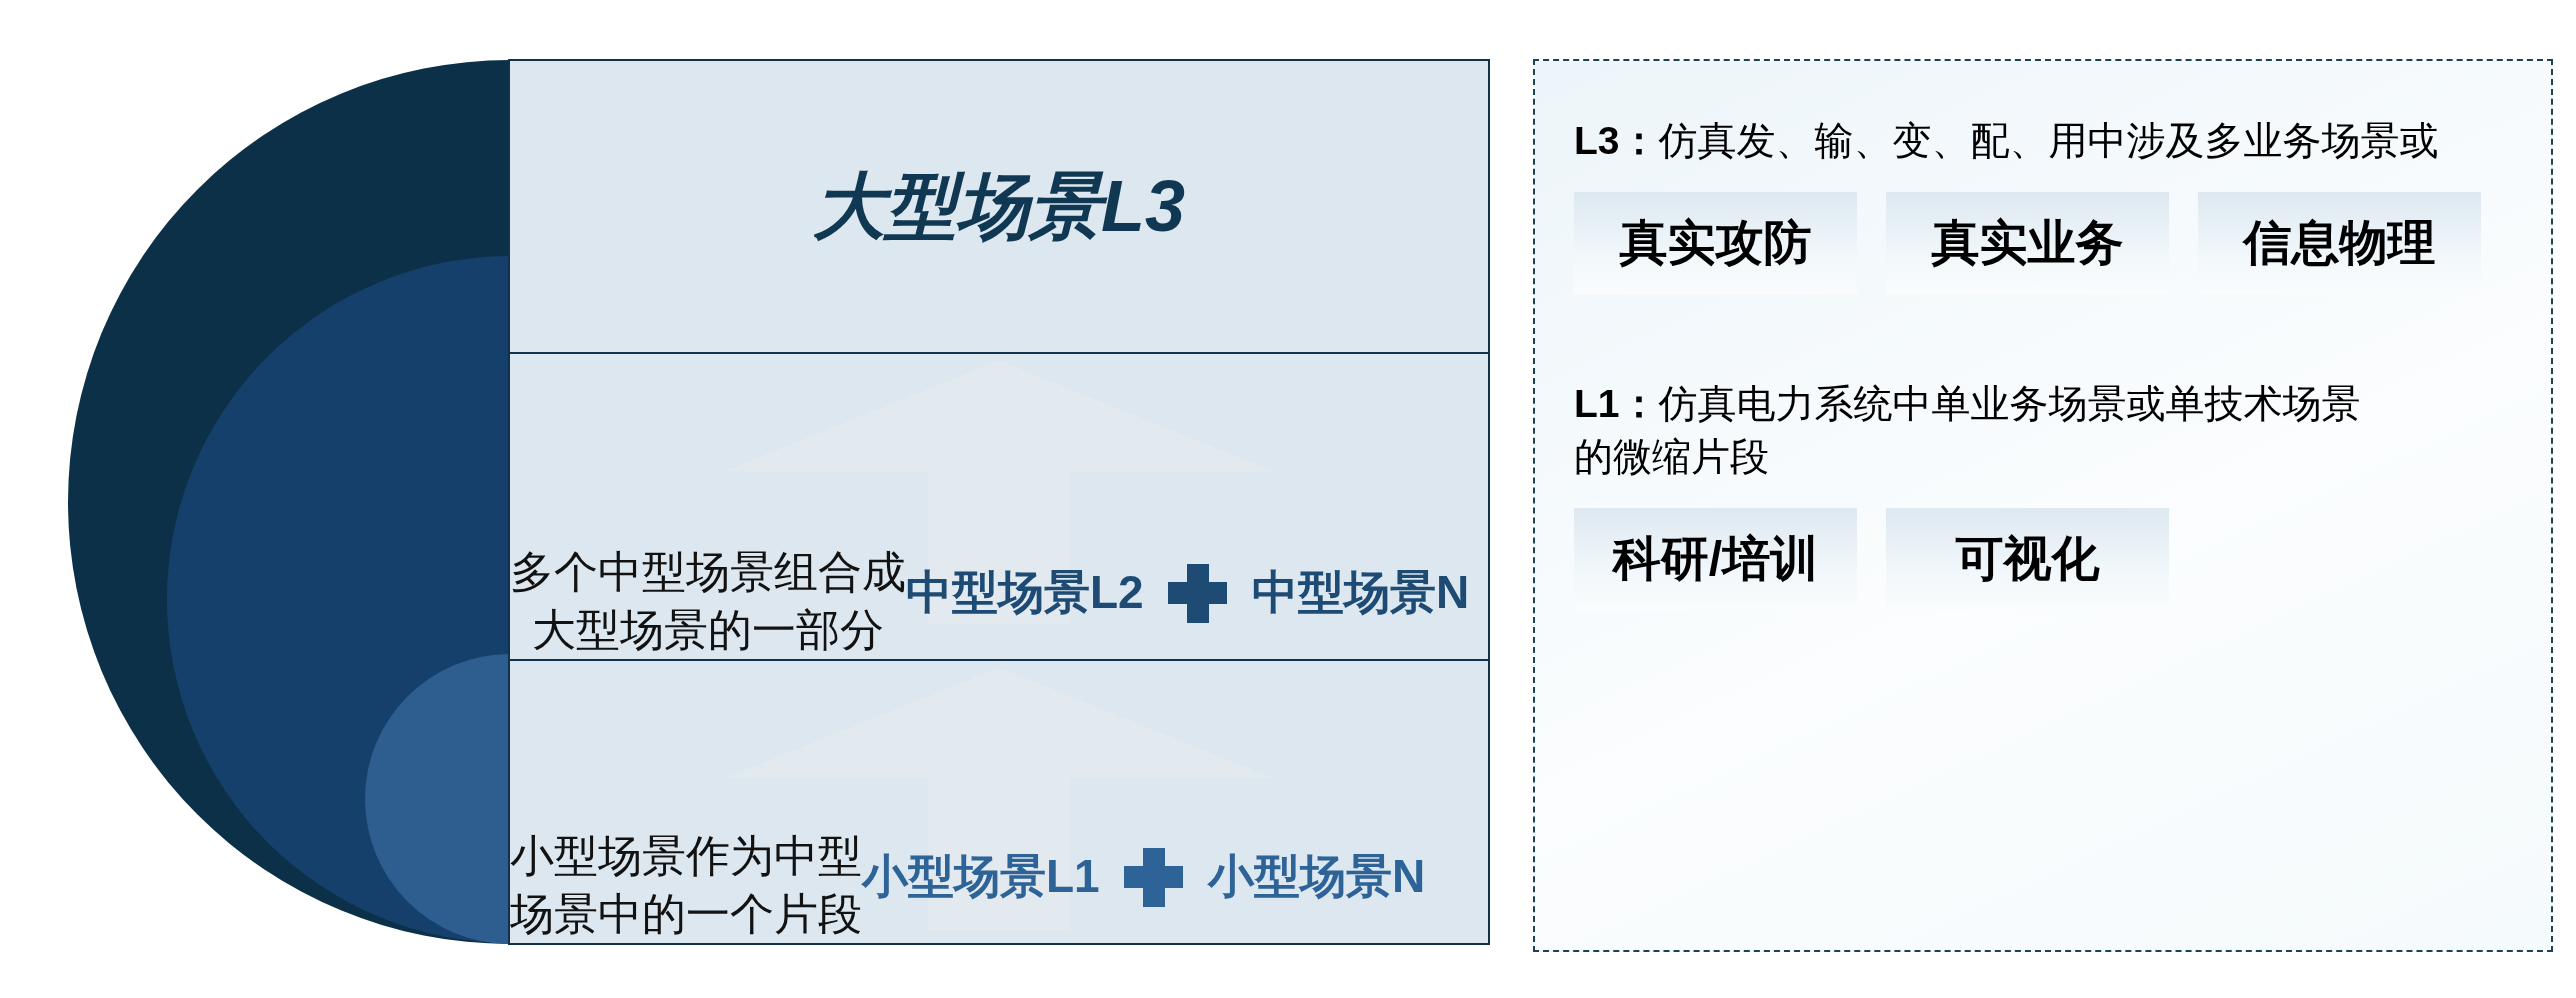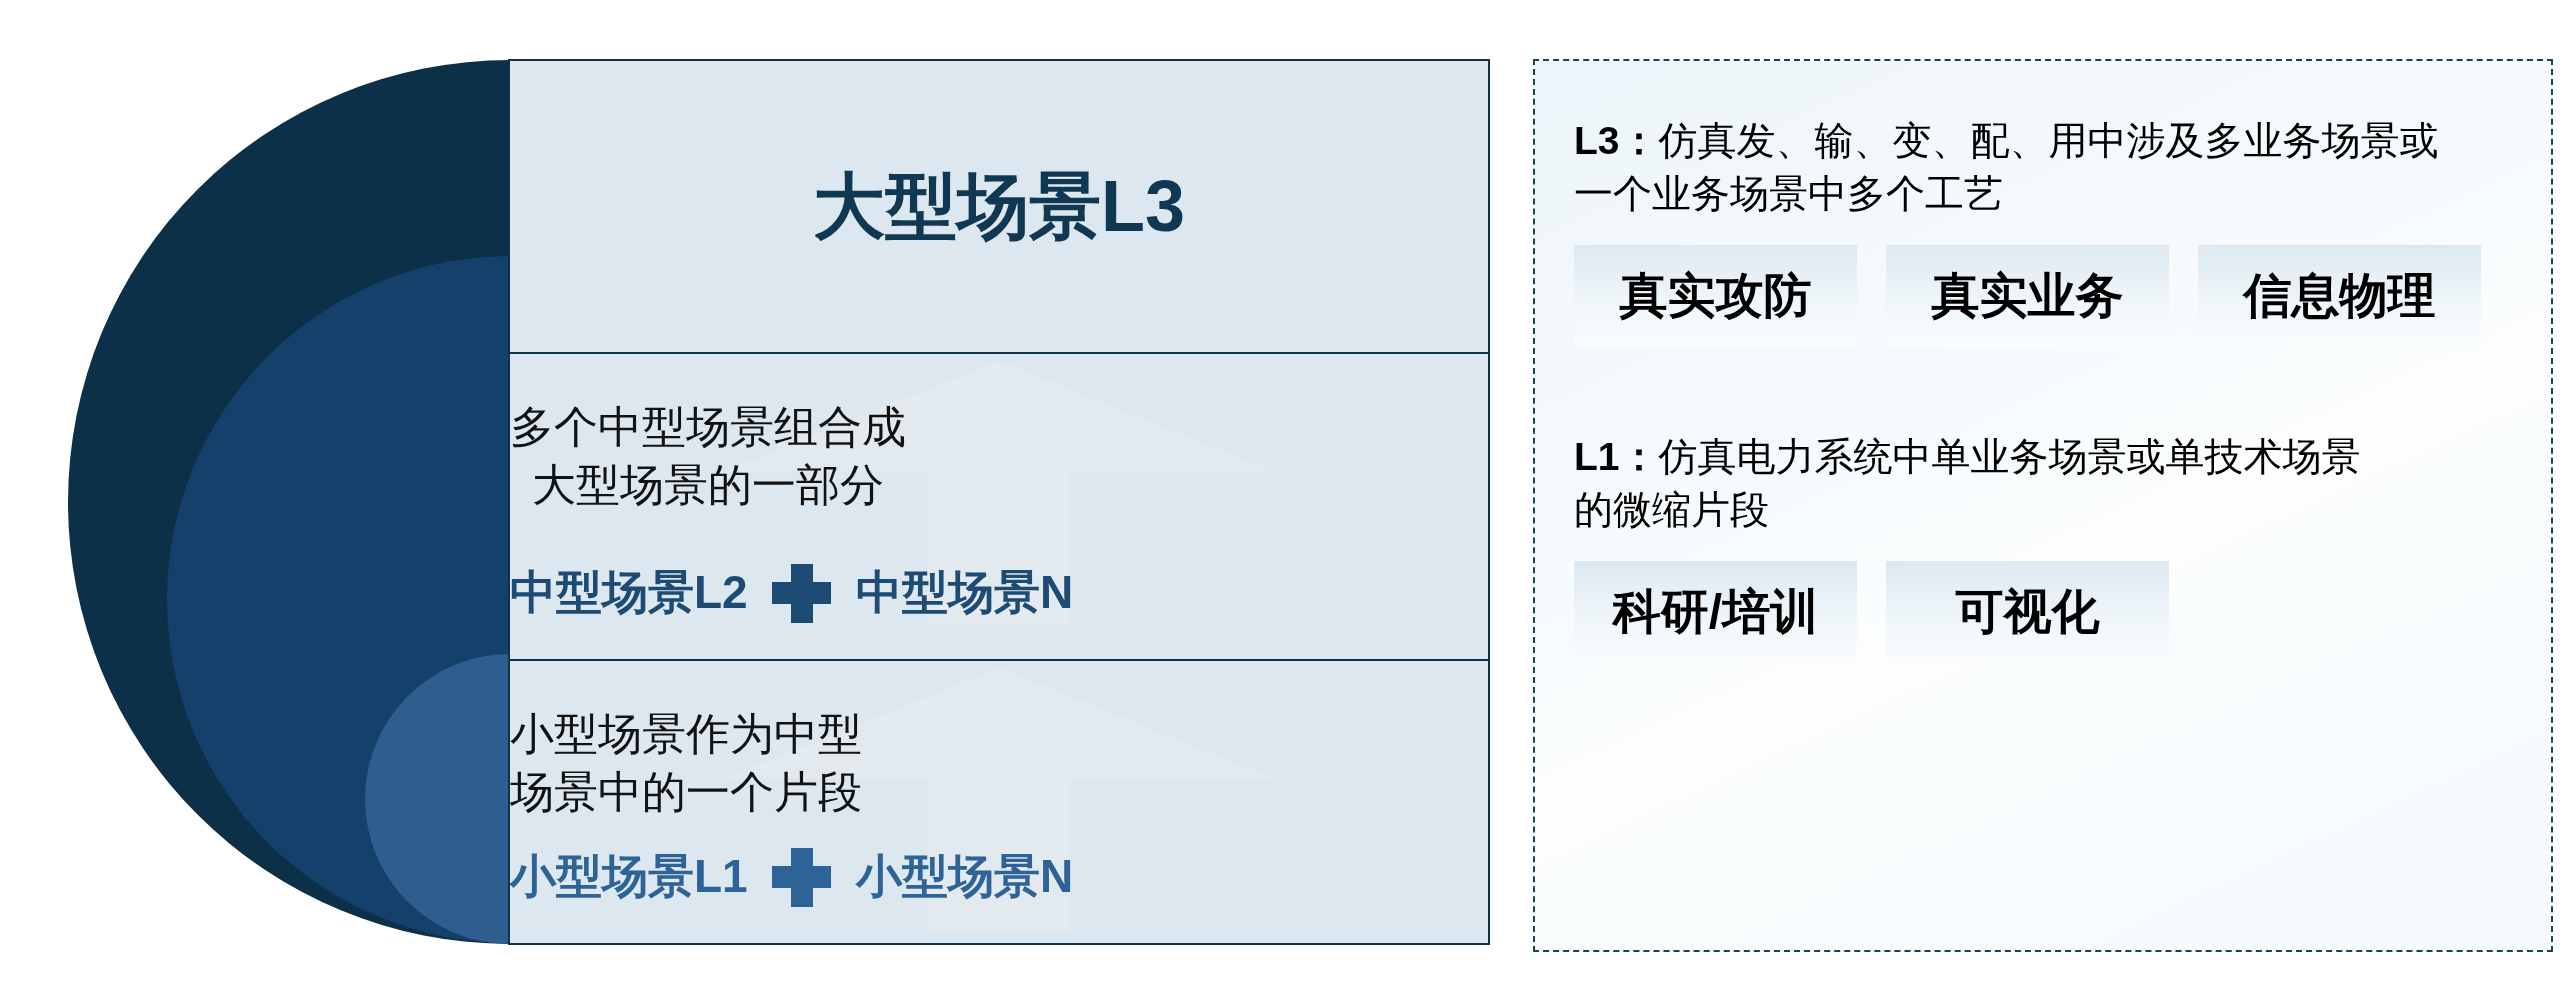--- a/index.html
+++ b/index.html
@@ -42,7 +42,7 @@
     font-weight:700;font-size:46px;white-space:nowrap;
     margin-top:auto;margin-bottom:35px;
   }
-  .row-1 .big-title{font-size:72px;font-weight:700;color:#113852;z-index:1;}
+  .row-1 .big-title{font-size:72px;font-weight:700;color:#113852;z-index:1;font-style:italic;}
   .row-2 .level-title{color:#1E4B73;}
   .row-3 .level-title{color:#2E6398;}
   .plus{position:relative;width:59px;height:59px;flex:0 0 auto;}

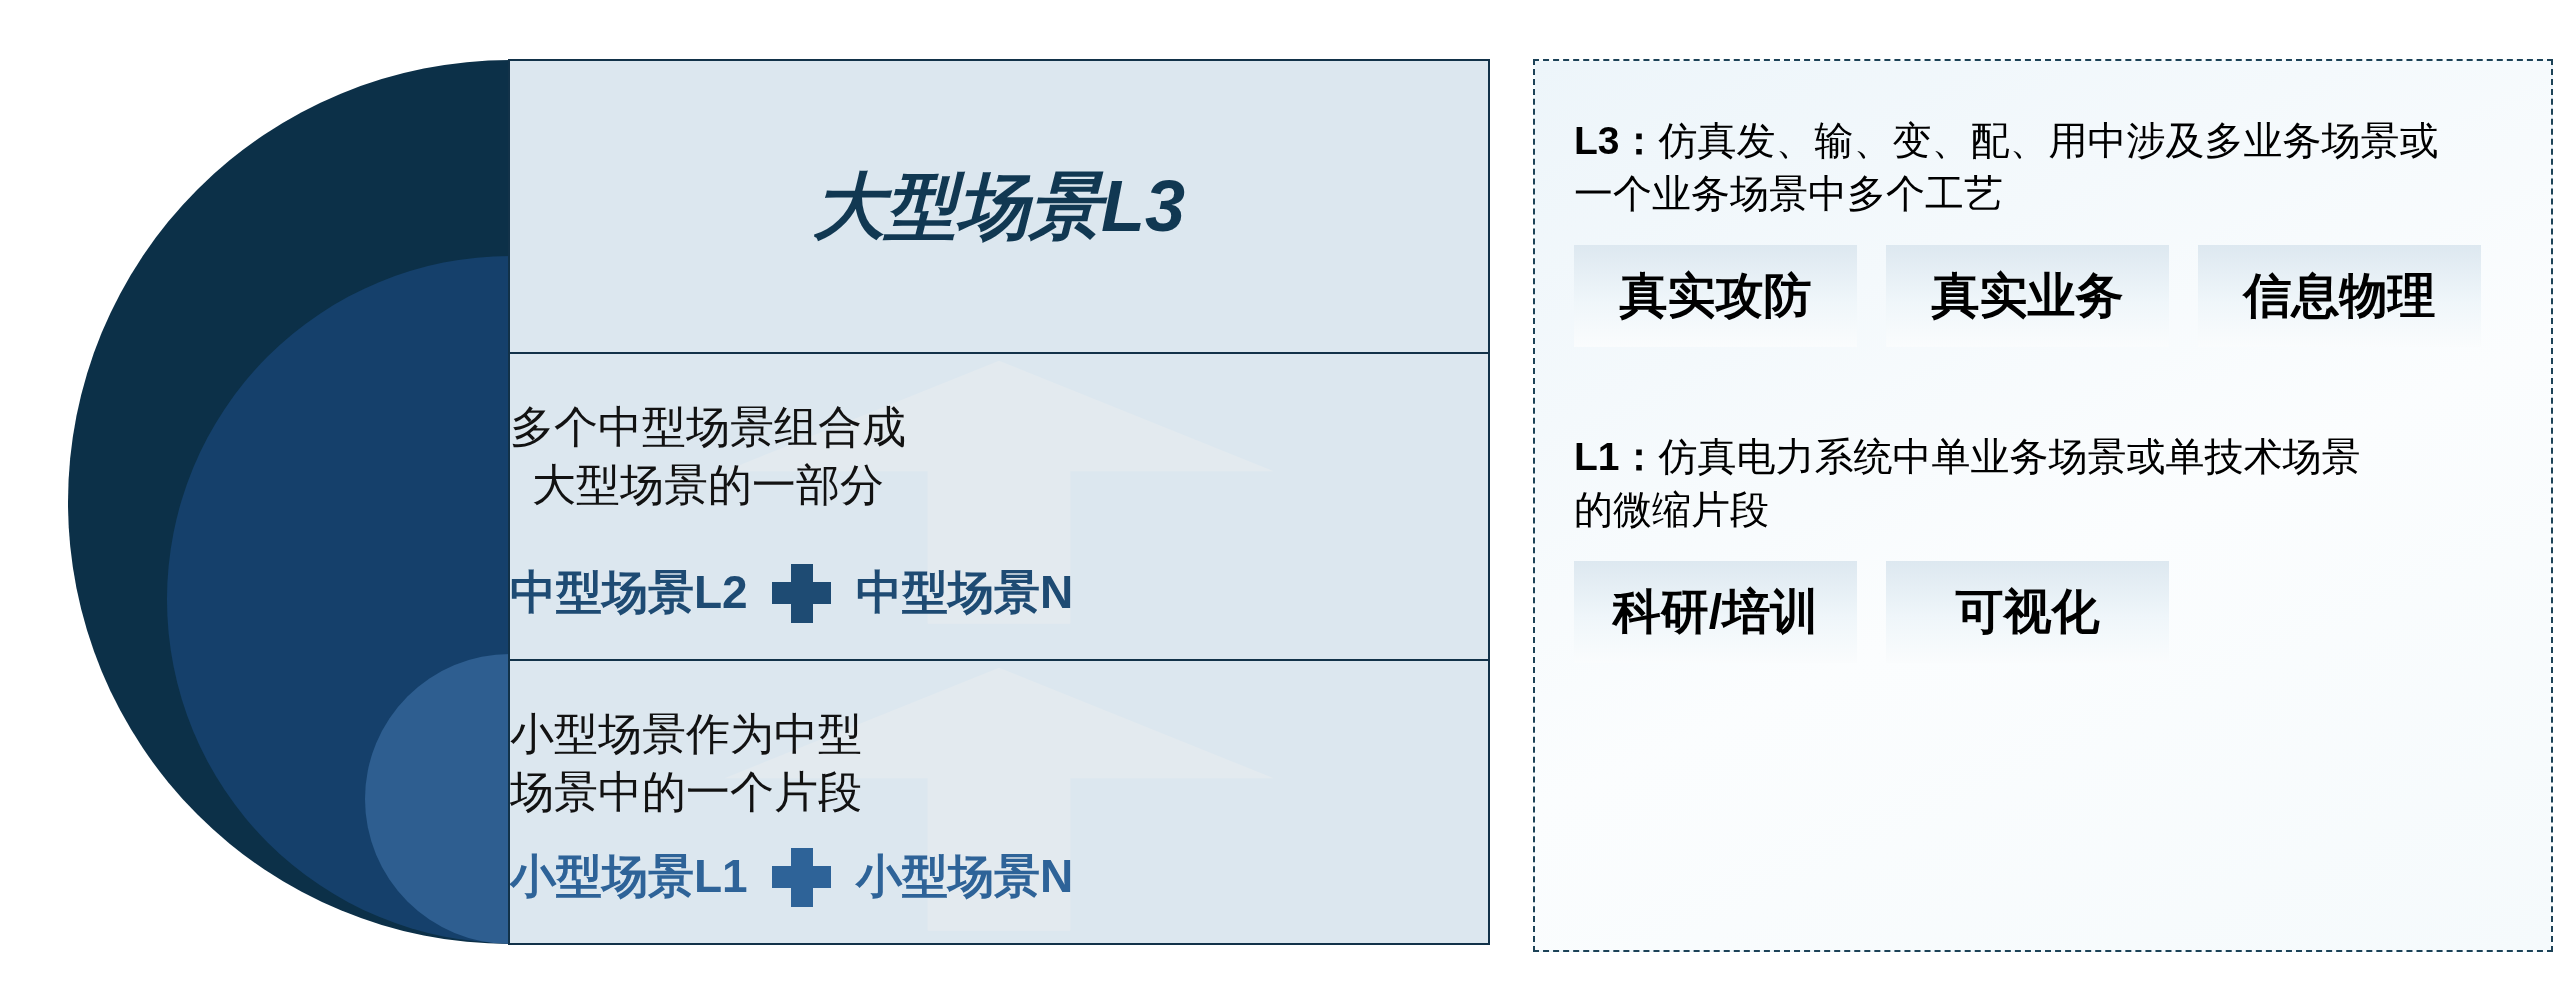--- a/index.html
+++ b/index.html
@@ -115,7 +115,6 @@
     <div class="legend-section sec-1">
       <div class="legend-heading">
         <div><span class="prefix">L3：</span><span>仿真发、输、变、配、用中涉及多业务场景或</span></div>
-        <div>一个业务场景中多个工艺</div>
       </div>
       <div class="tag-row">
         <div class="tag">真实攻防</div>

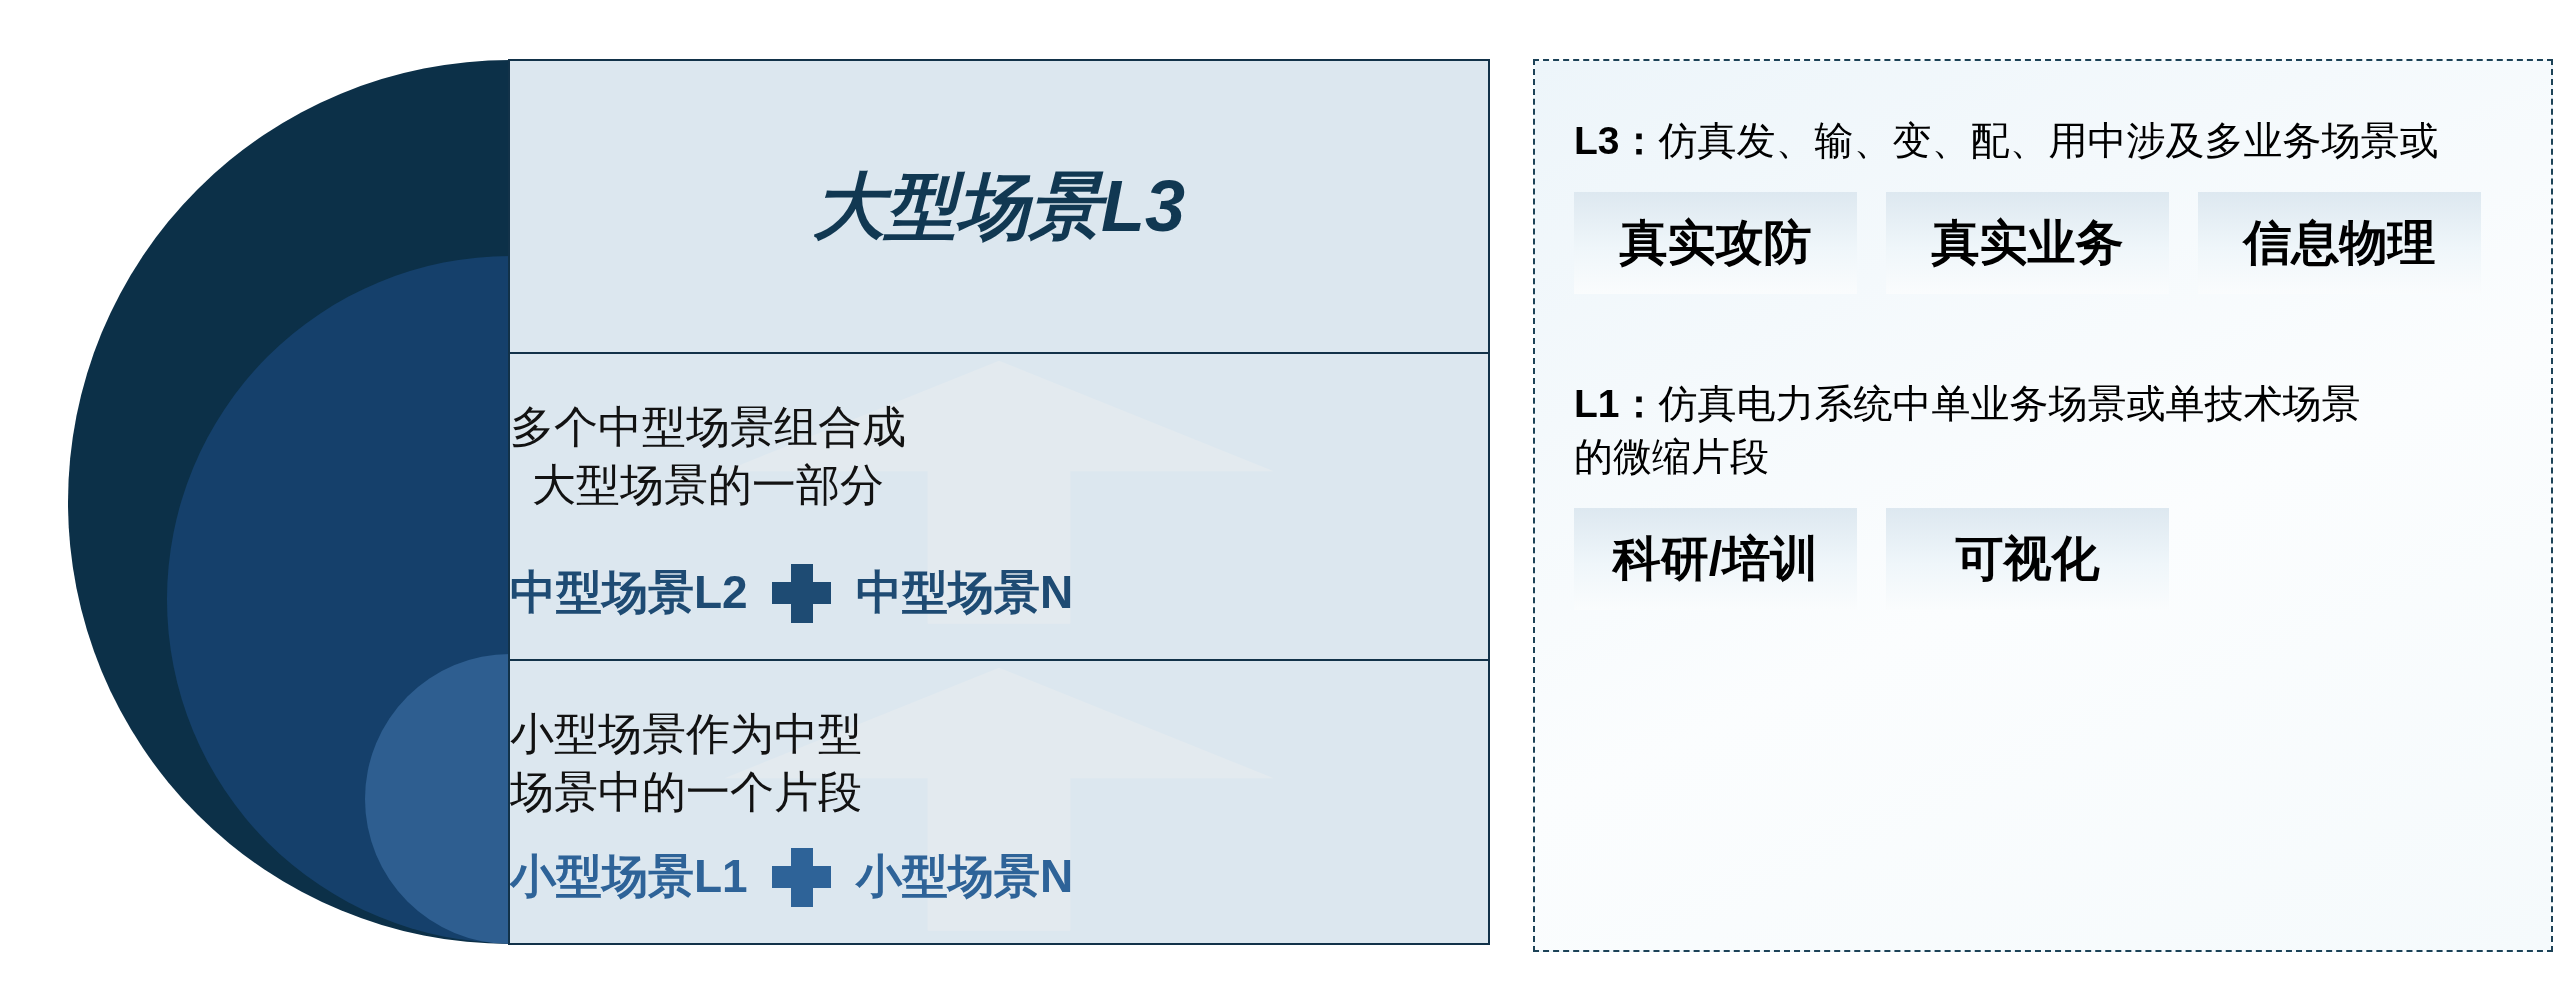--- a/index.html
+++ b/index.html
@@ -26,7 +26,7 @@
   .row-1{flex:0 0 291px;display:flex;align-items:center;justify-content:center;}
   .row-2{flex:0 0 307px;border-top:2.2px solid #123249;}
   .row-3{flex:1;border-top:2.2px solid #123249;}
-  .row-2,.row-3{display:flex;flex-direction:column;align-items:flex-start;}
+  .row-2,.row-3{display:flex;flex-direction:row;align-items:flex-end;}
   .watermark-arrow{
     position:absolute;top:6.7px;left:50%;transform:translateX(-50%);
     width:549px;height:263px;background:#E3EAEF;

